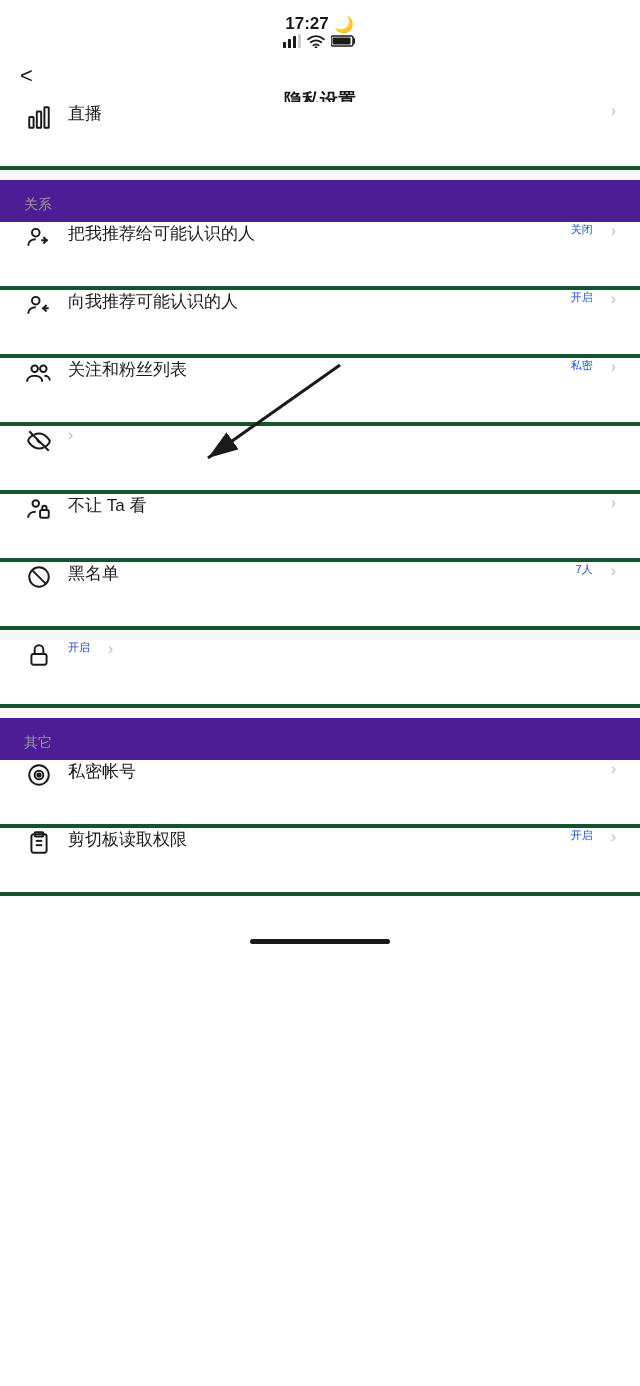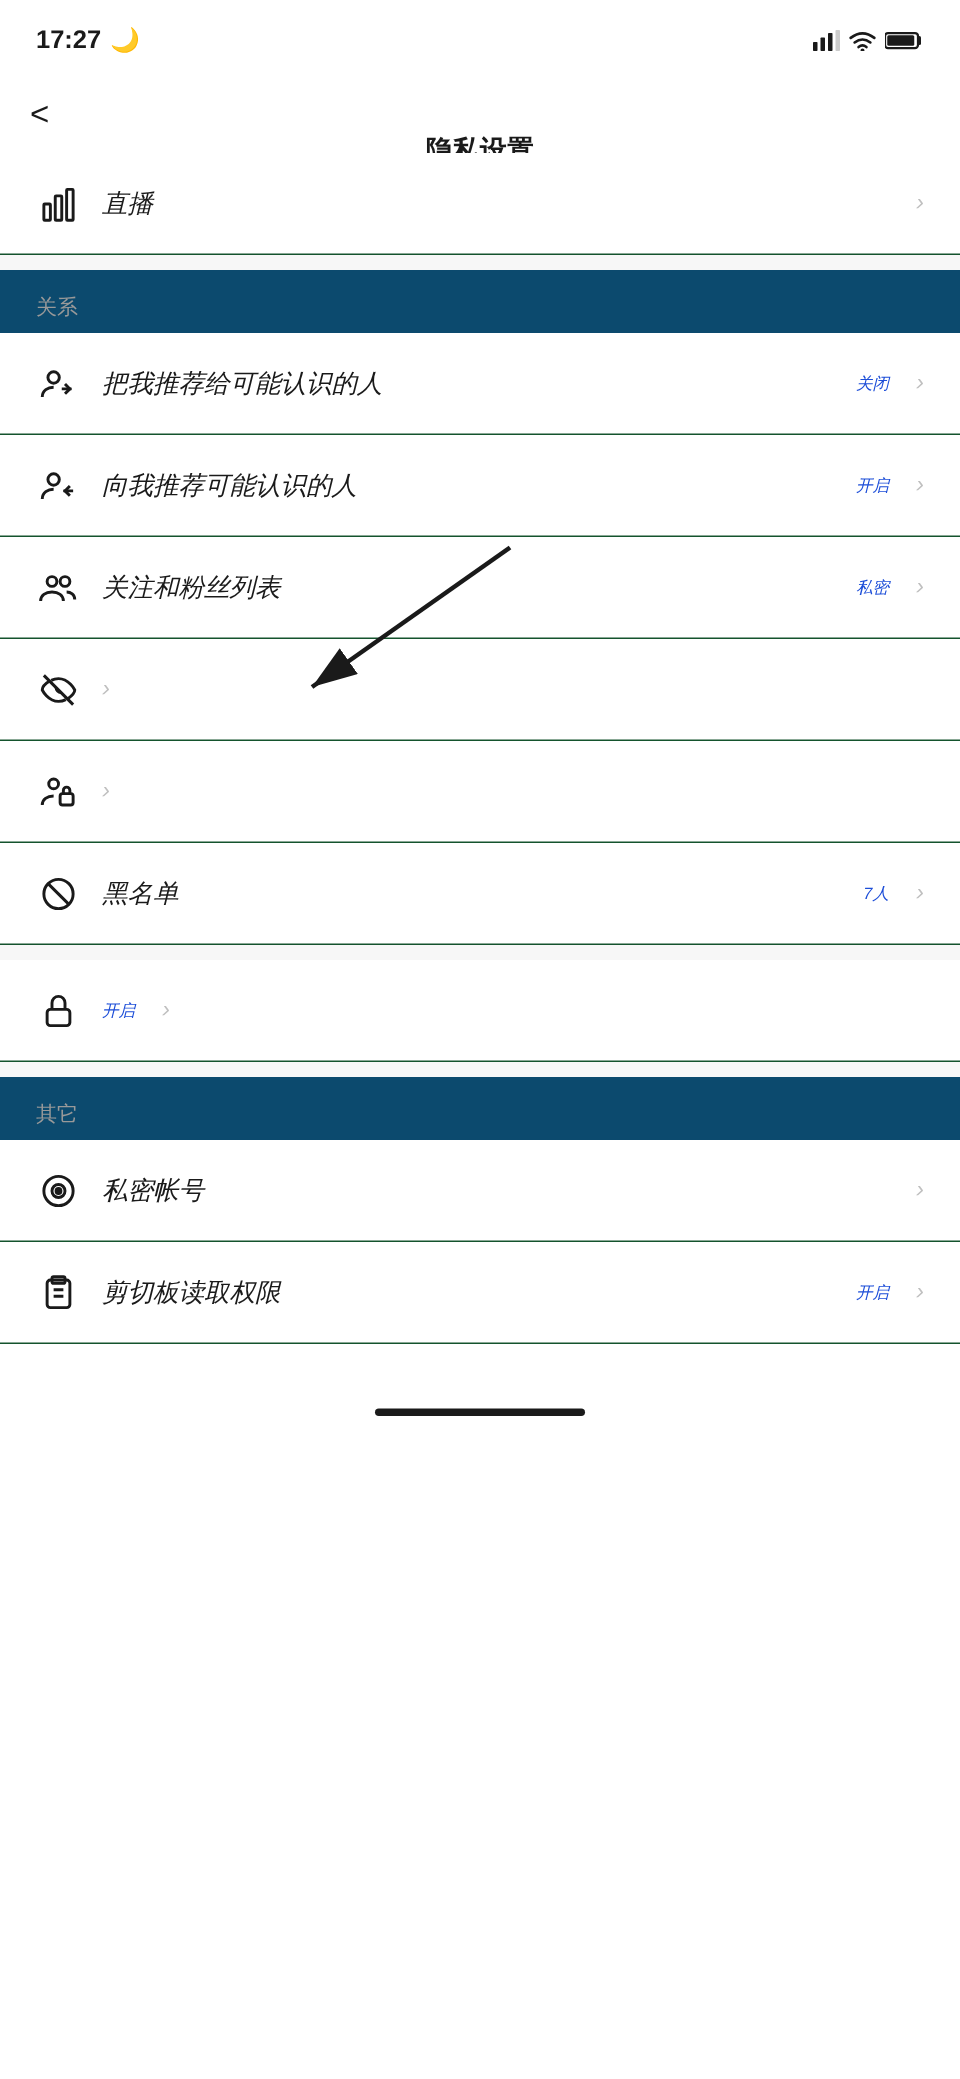--- a/index.html
+++ b/index.html
@@ -19,6 +19,7 @@
       justify-content: space-between;
       padding: 14px 24px 10px 24px;
       height: 50px;
+      flex-direction: column;
     }
     .status-time {
       font-size: 17px;

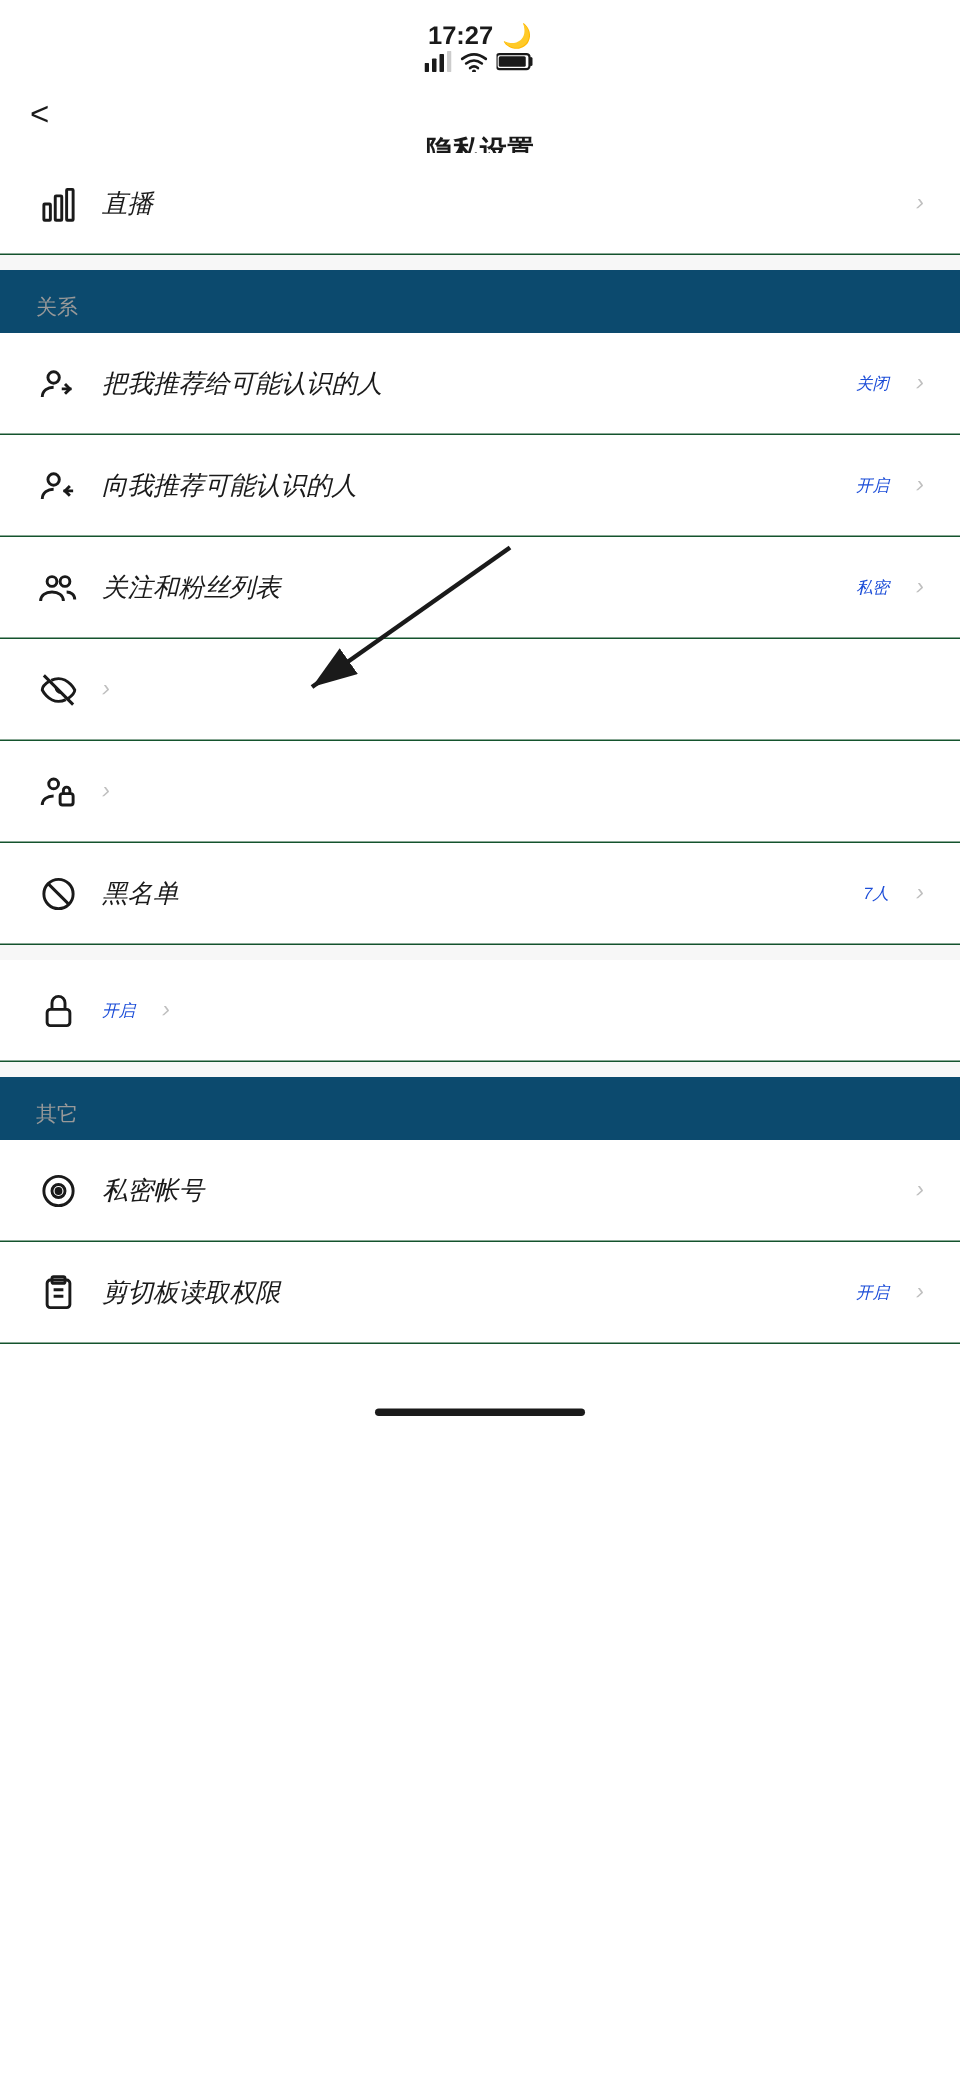--- a/index.html
+++ b/index.html
@@ -70,14 +70,12 @@
     
     .menu-item {
       display: flex;
-      align-items: center;
       padding: 0 24px;
       height: 68px;
       background: #ffffff;
-      border-bottom: 1px solid #14532d;
+      border-bottom: 4px solid #14532d;
       cursor: pointer;
       position: relative;
-      font-style: italic;
     }
     .menu-icon {
       width: 30px;

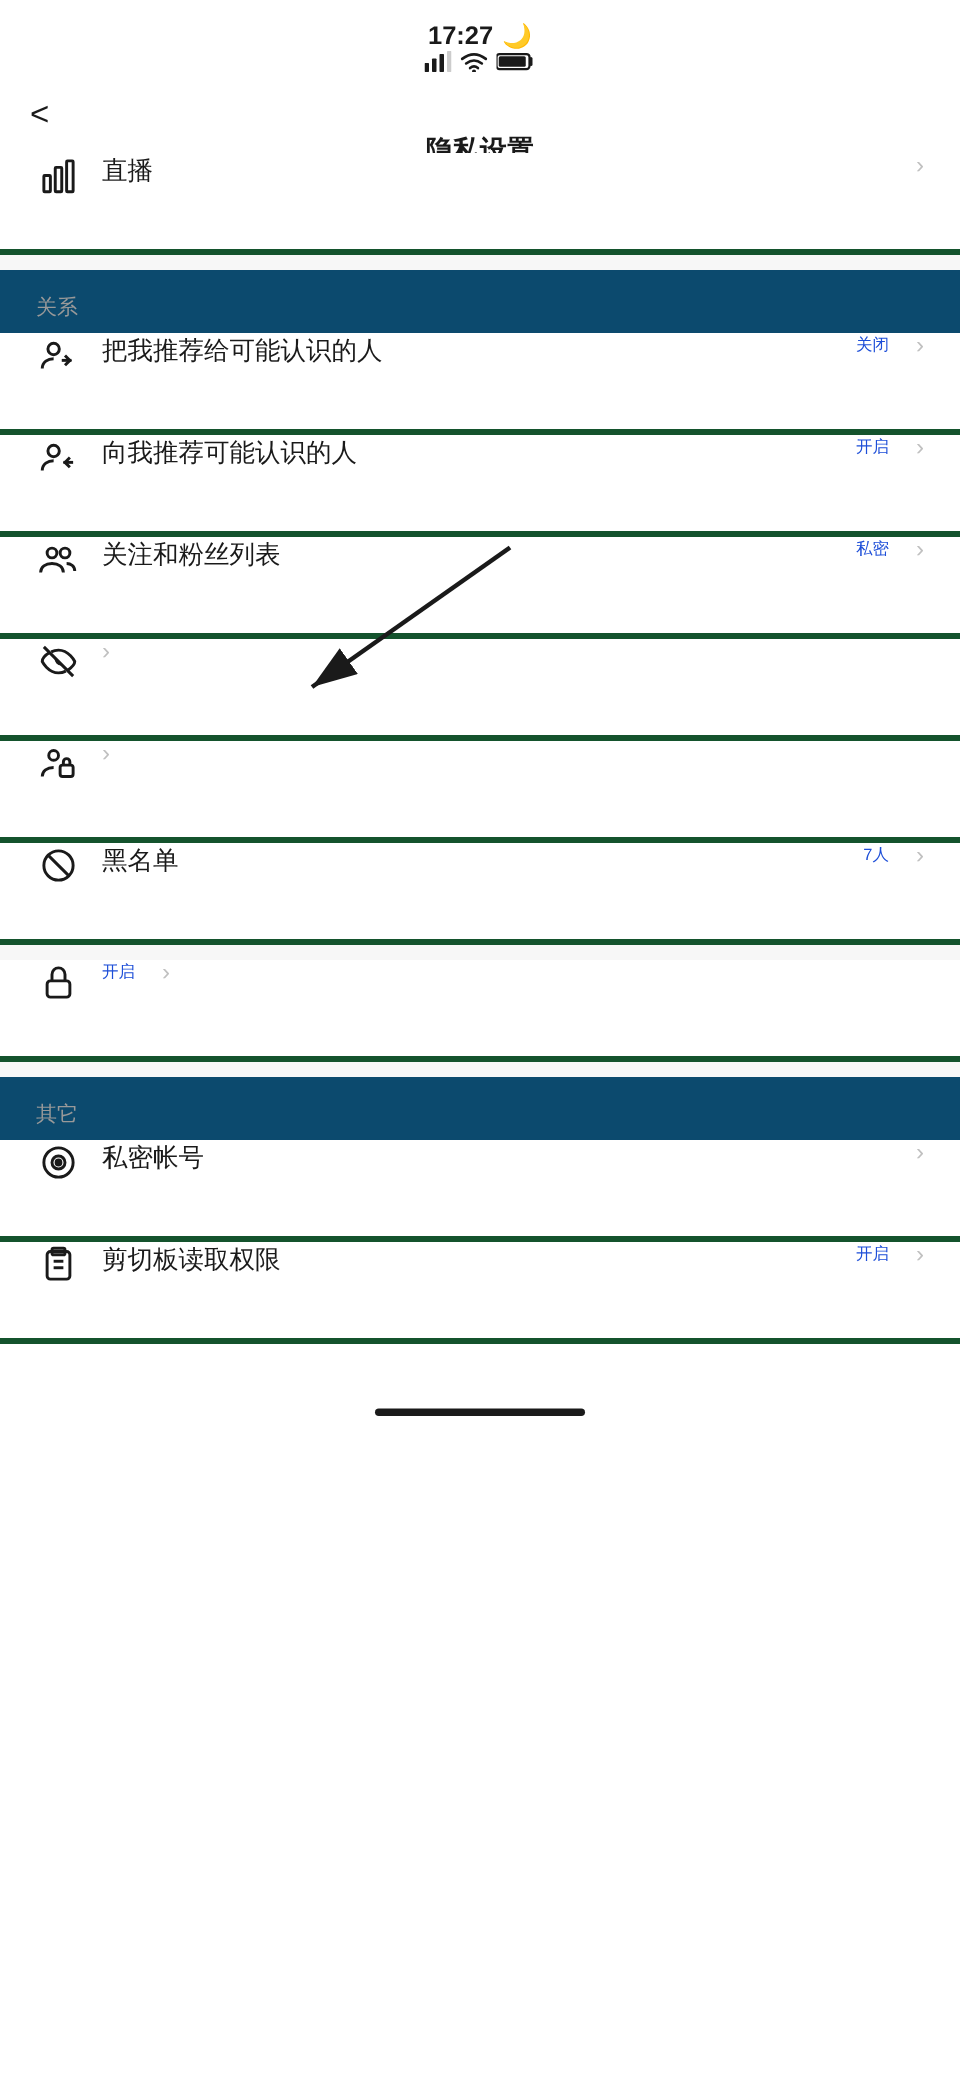--- a/index.html
+++ b/index.html
@@ -64,7 +64,7 @@
       font-size: 14px;
       color: #999999;
       padding: 16px 24px 8px 24px;
-      background: #0c4a6e;
+      background: #4c1d95;
     }
 
     

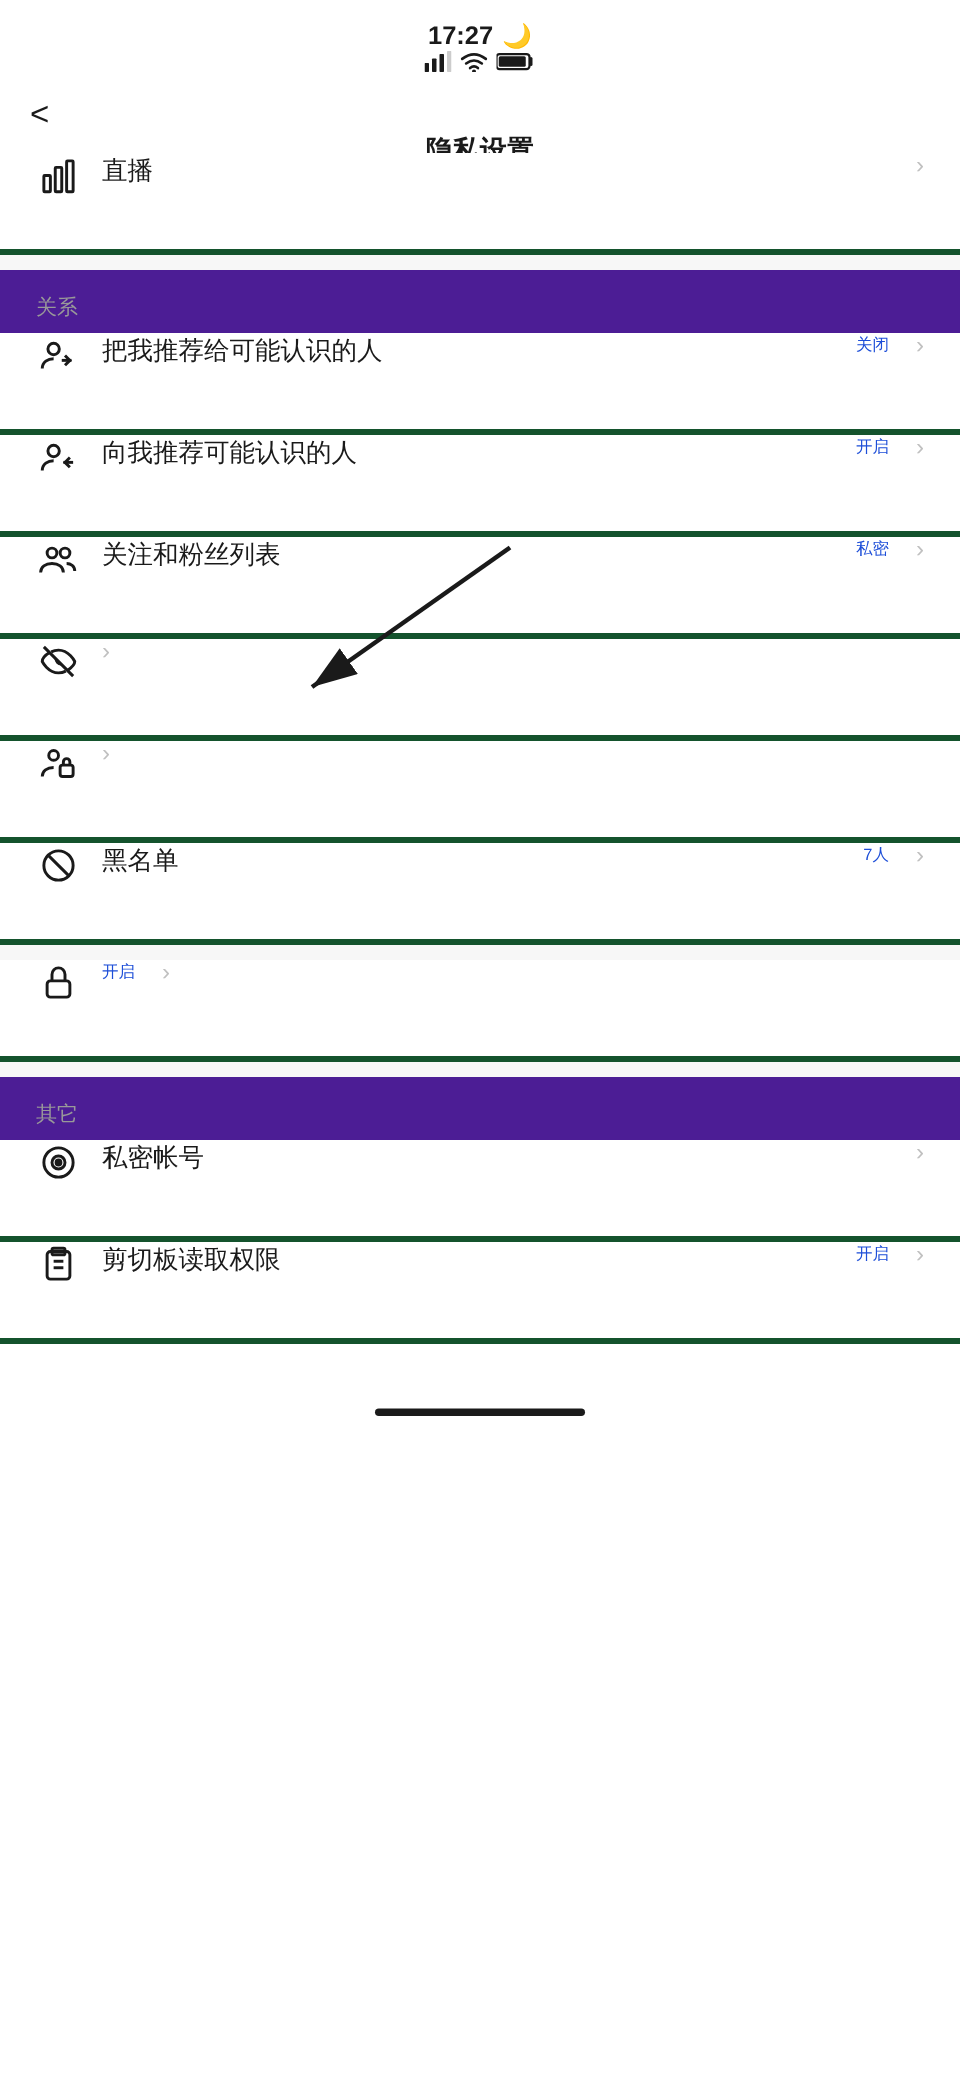--- a/index.html
+++ b/index.html
@@ -250,6 +250,7 @@
           <path d="M15 13v-2a2 2 0 014 0v2"></path>
         </svg>
       </div>
+      <span class="menu-text">不让 Ta 看</span>
       <span class="menu-arrow">›</span>
     </div>
 

